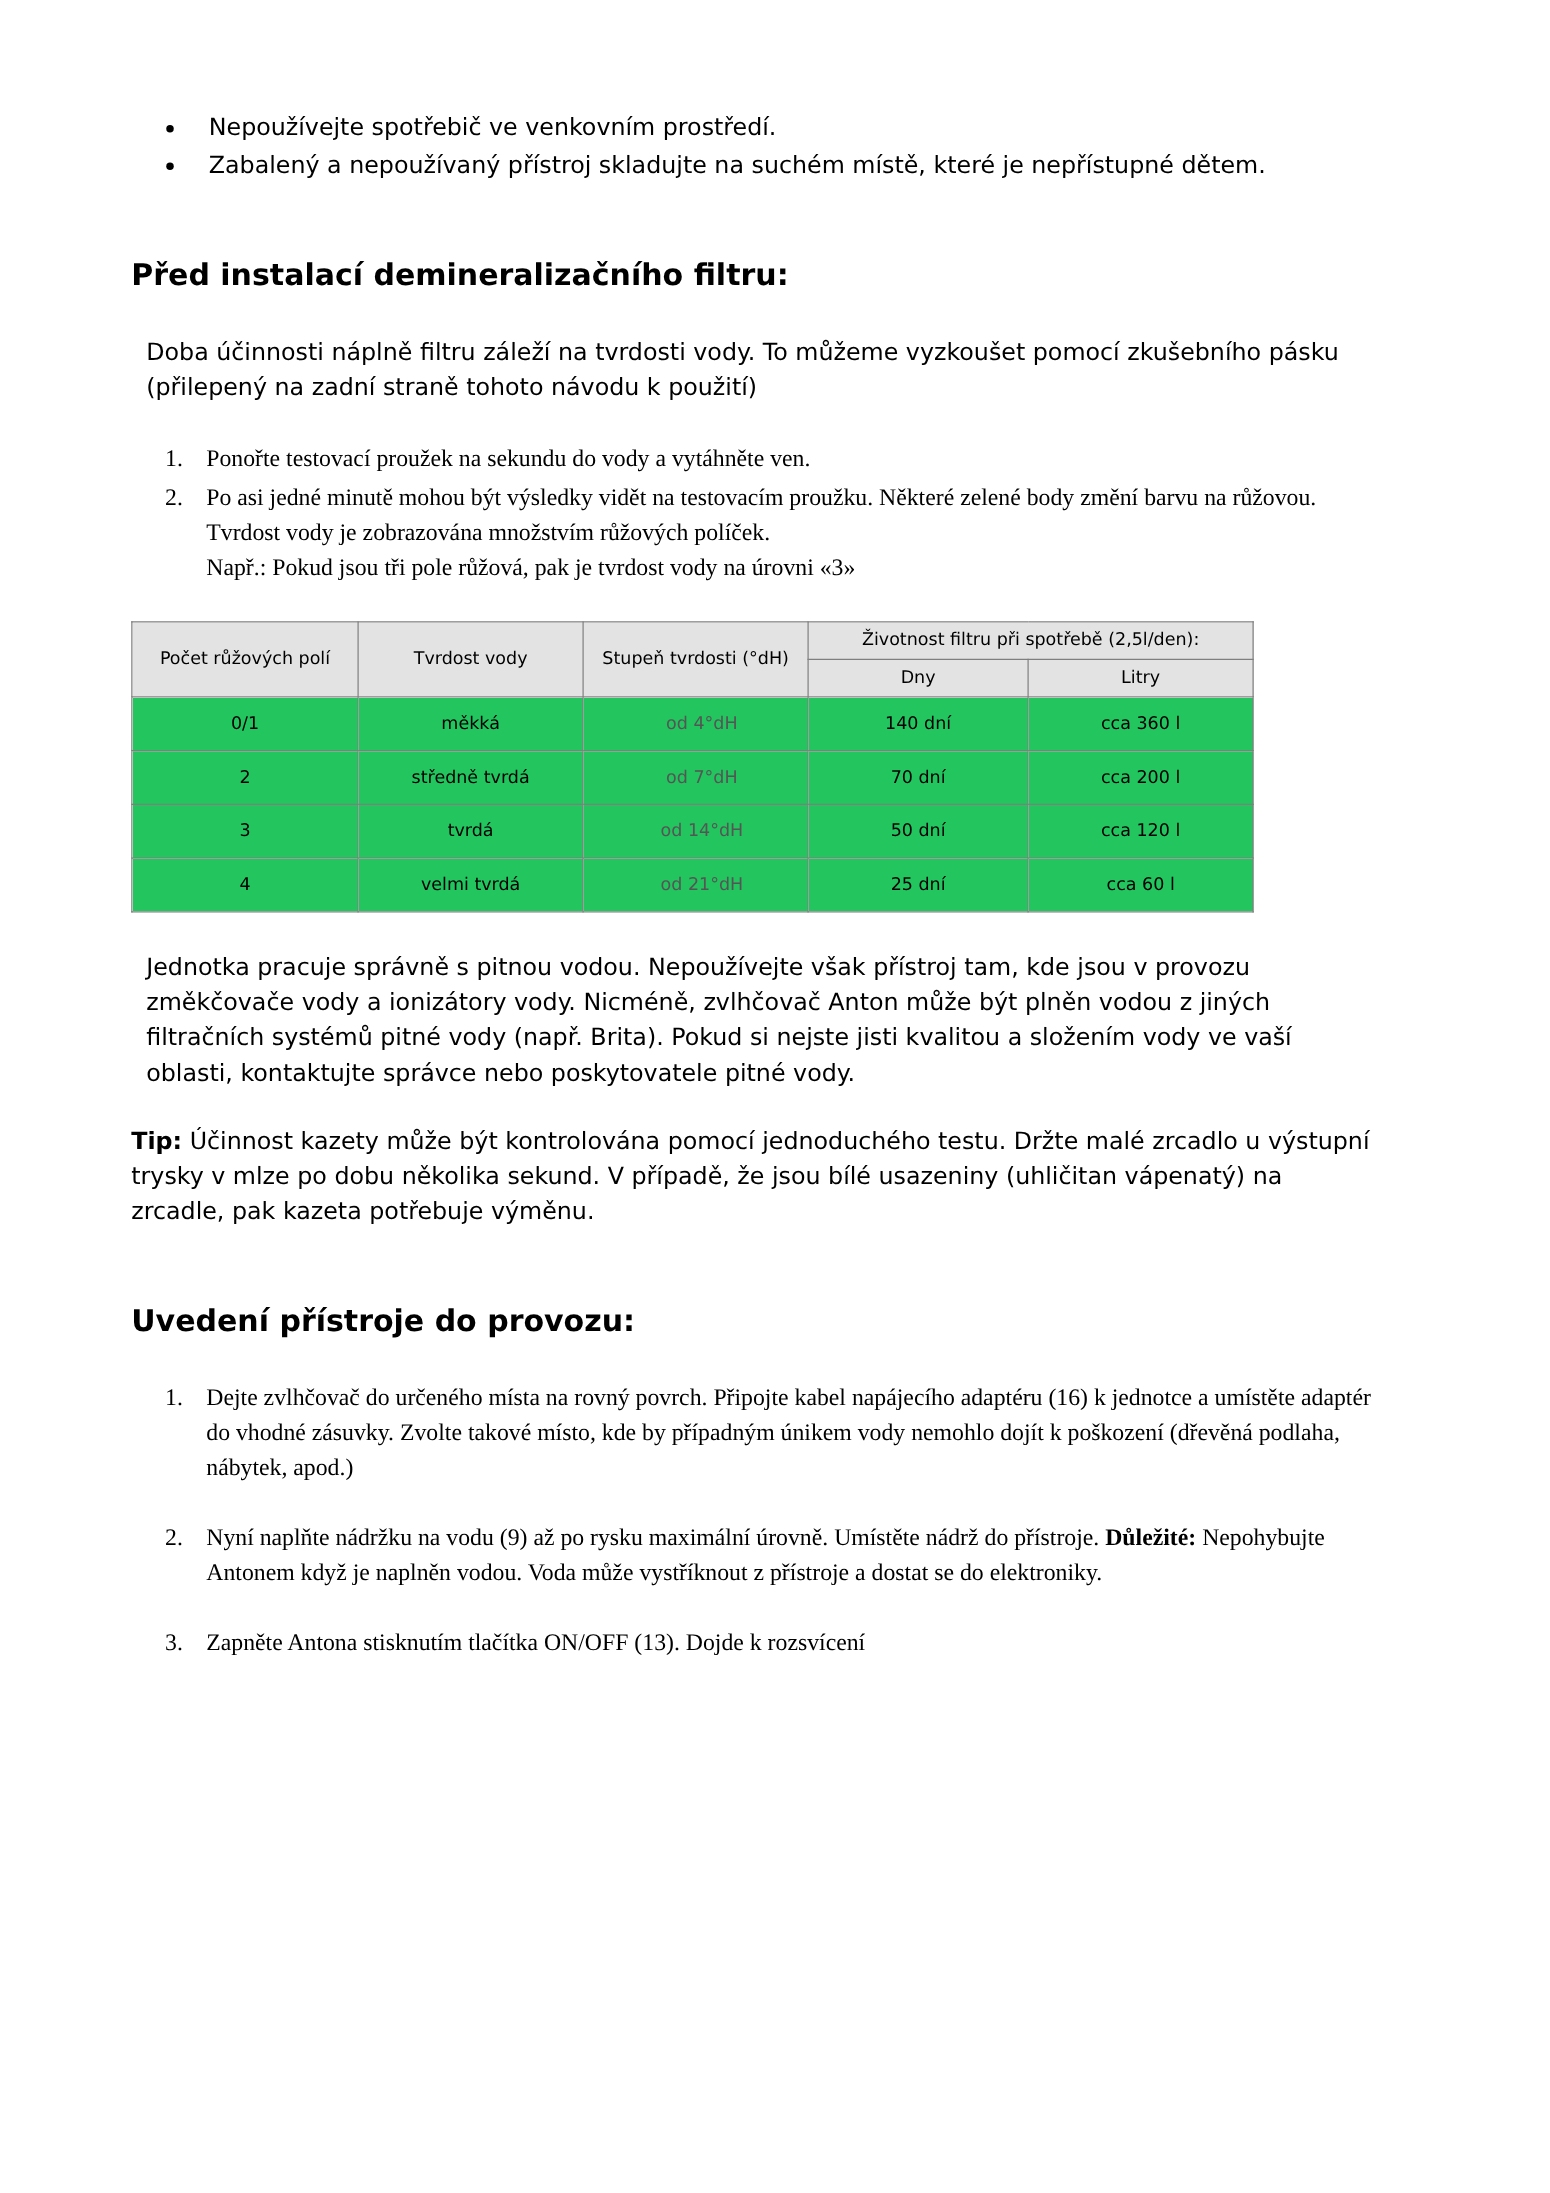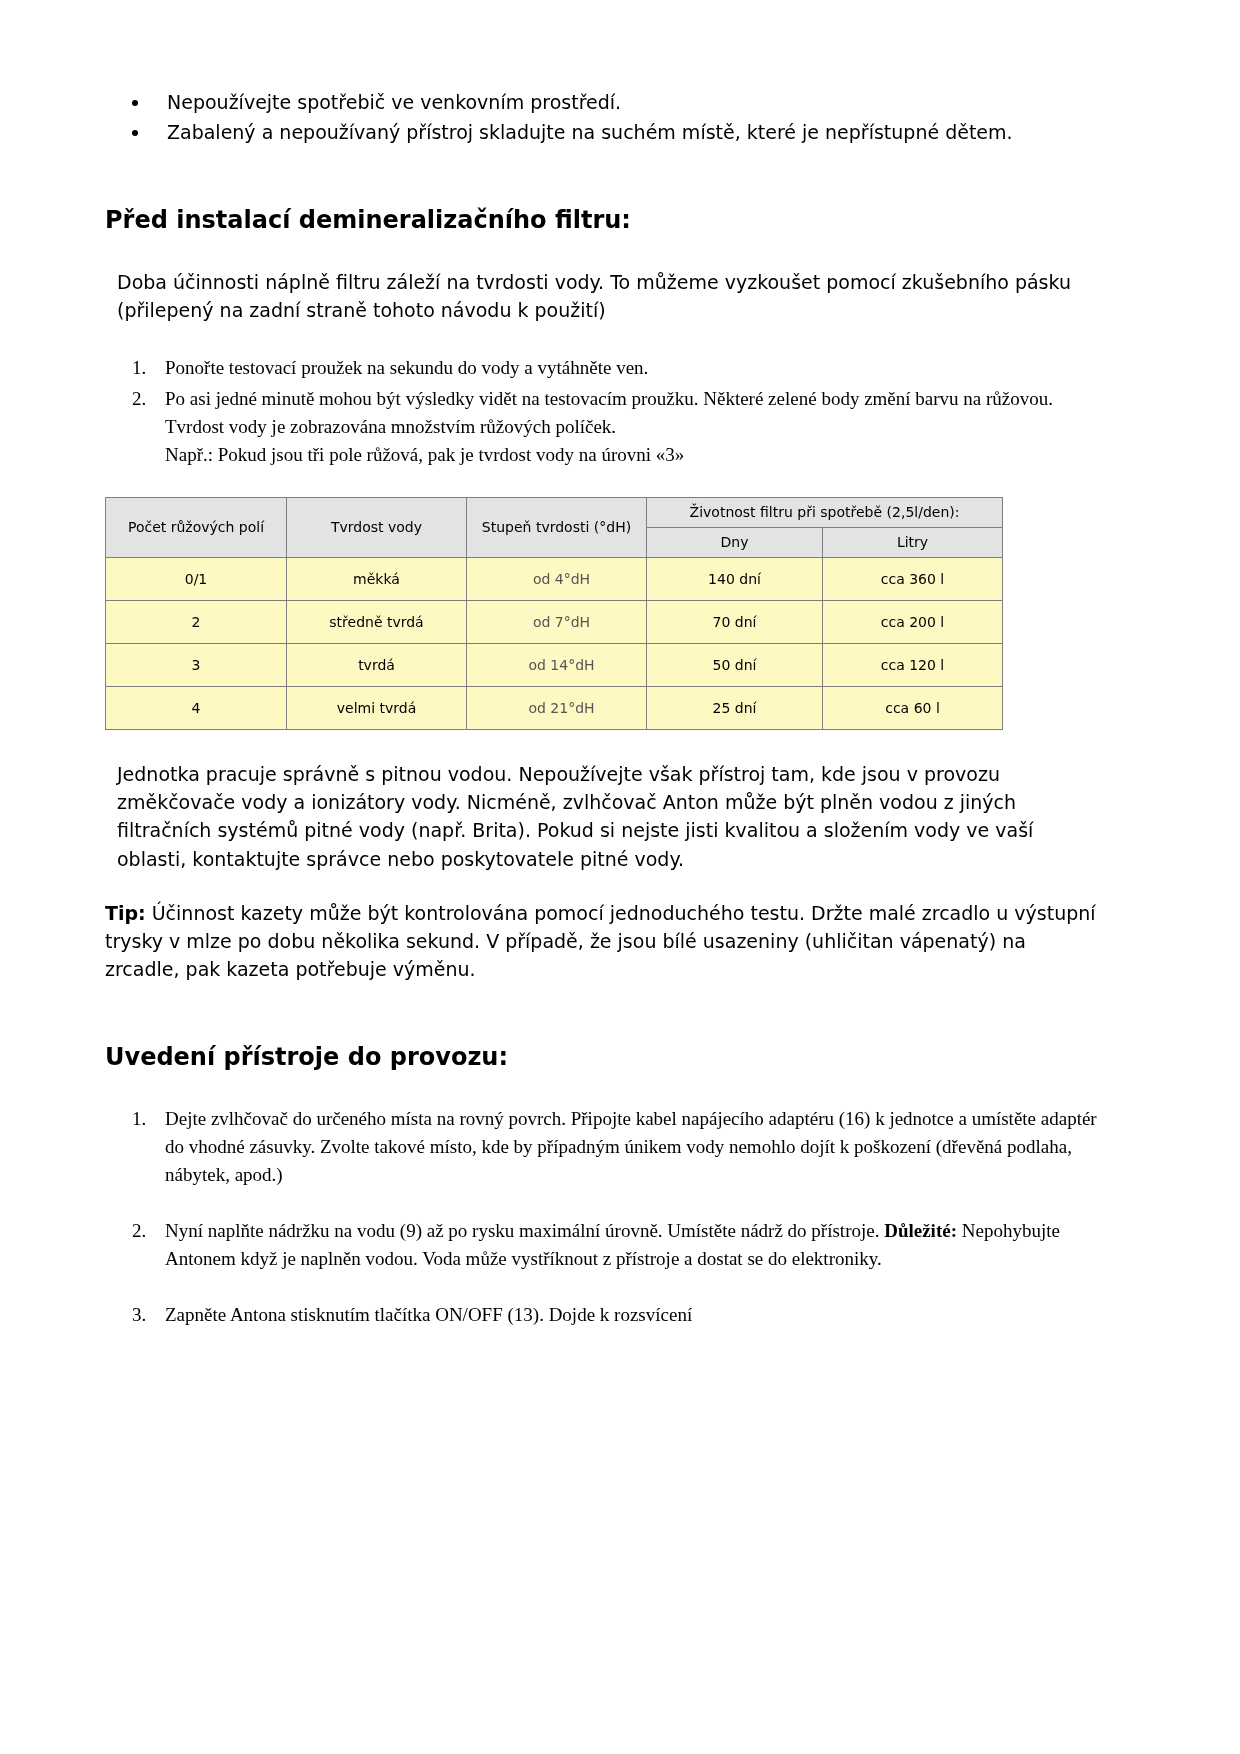--- a/index.html
+++ b/index.html
@@ -84,7 +84,7 @@
     background: #e3e3e3;
   }
   table.hardness td {
-    background: #fef9c3;
+    background: #22c55e;
     height: 32px;
   }
   table.hardness col.c1 { width: 181px; }

